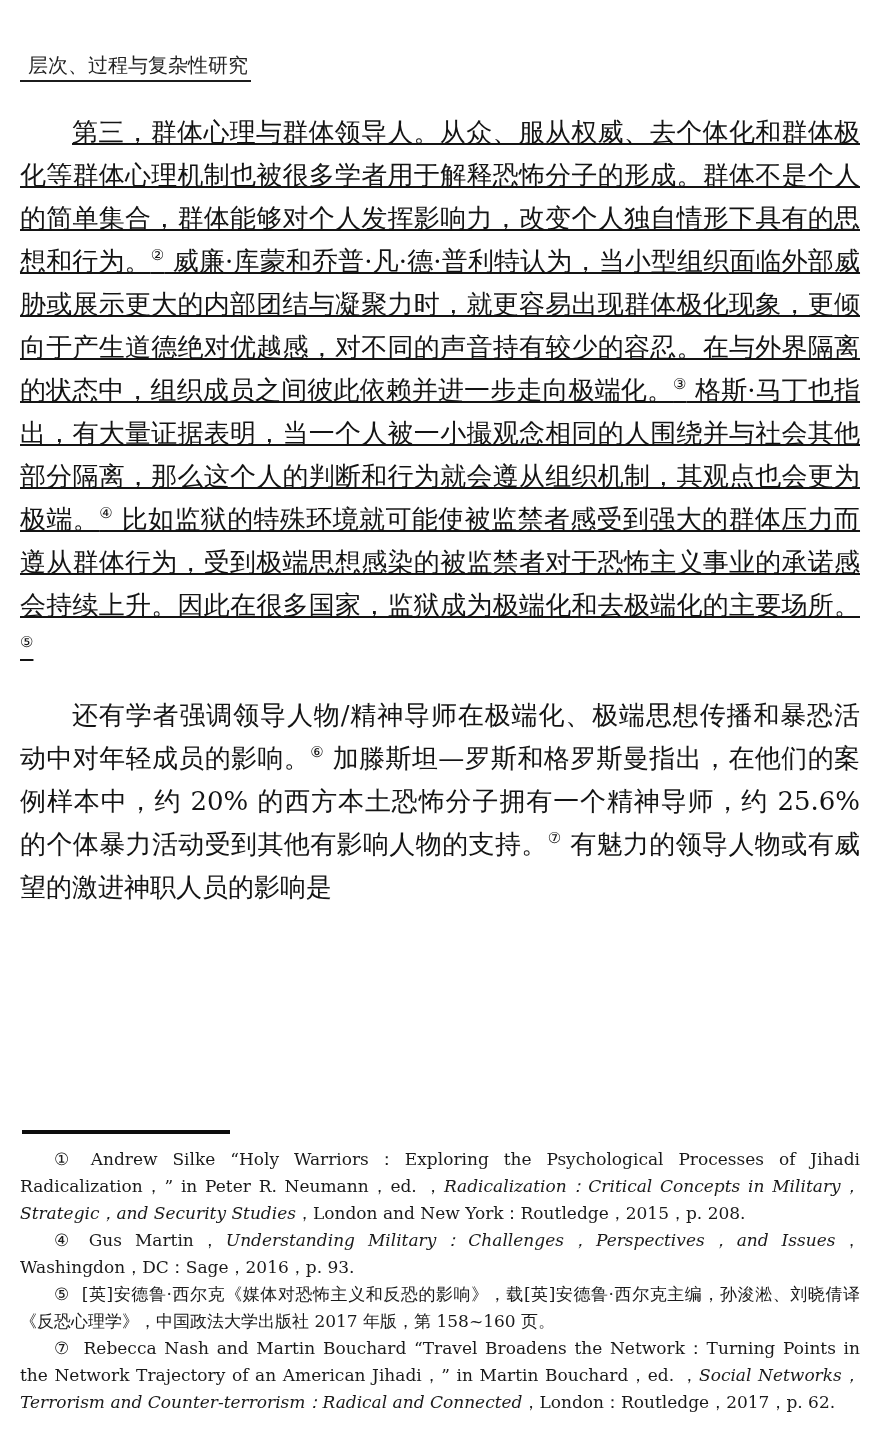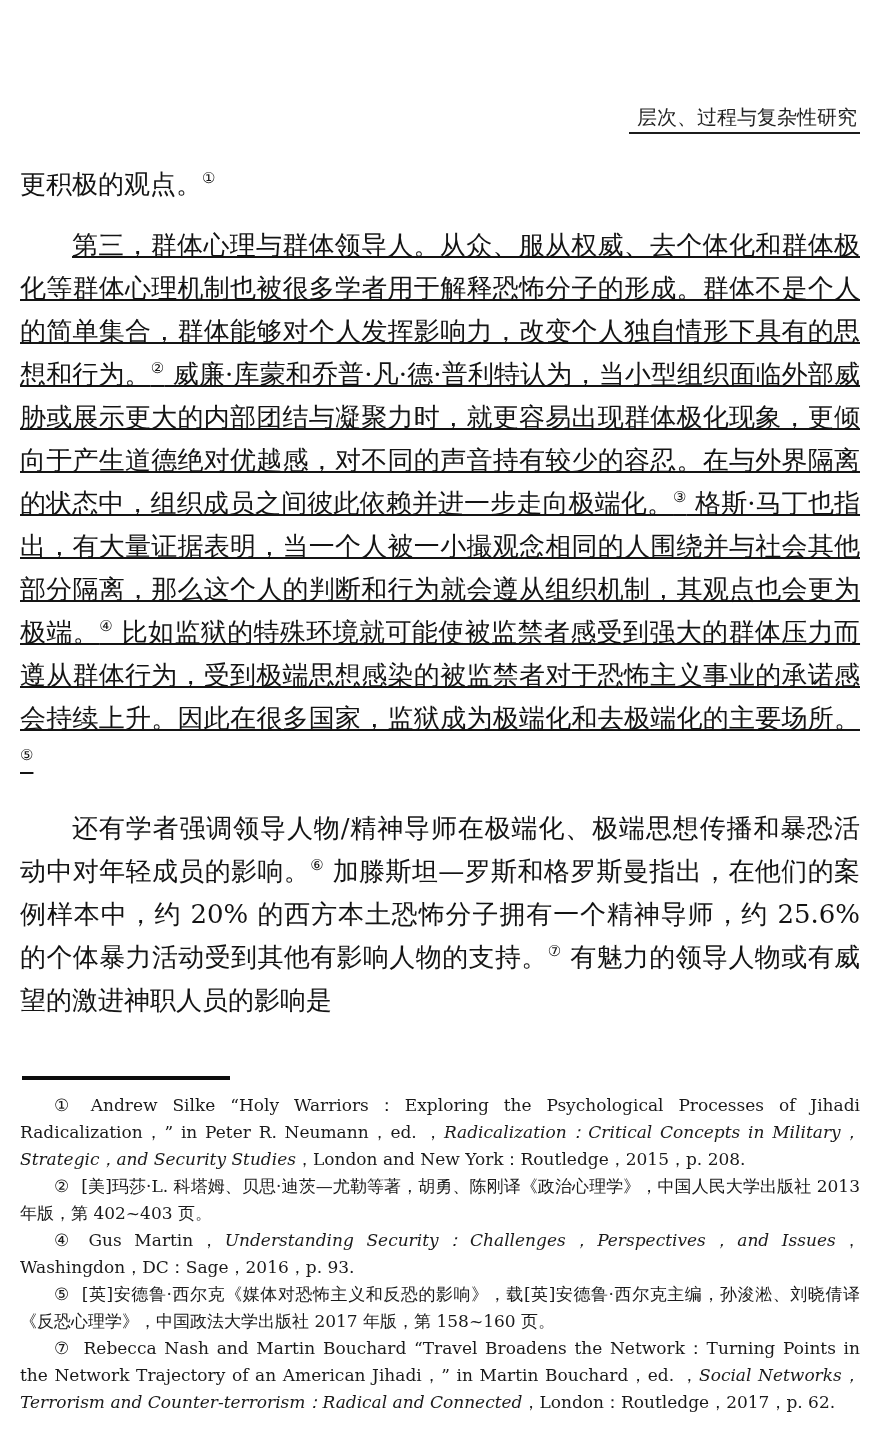--- a/index.html
+++ b/index.html
@@ -17,8 +17,7 @@
   }
   
   .running-header {
-    padding-top: 104px;
-    text-align: right;
+    padding-top: 52px;
   }
   .header-title {
     display: inline-block;

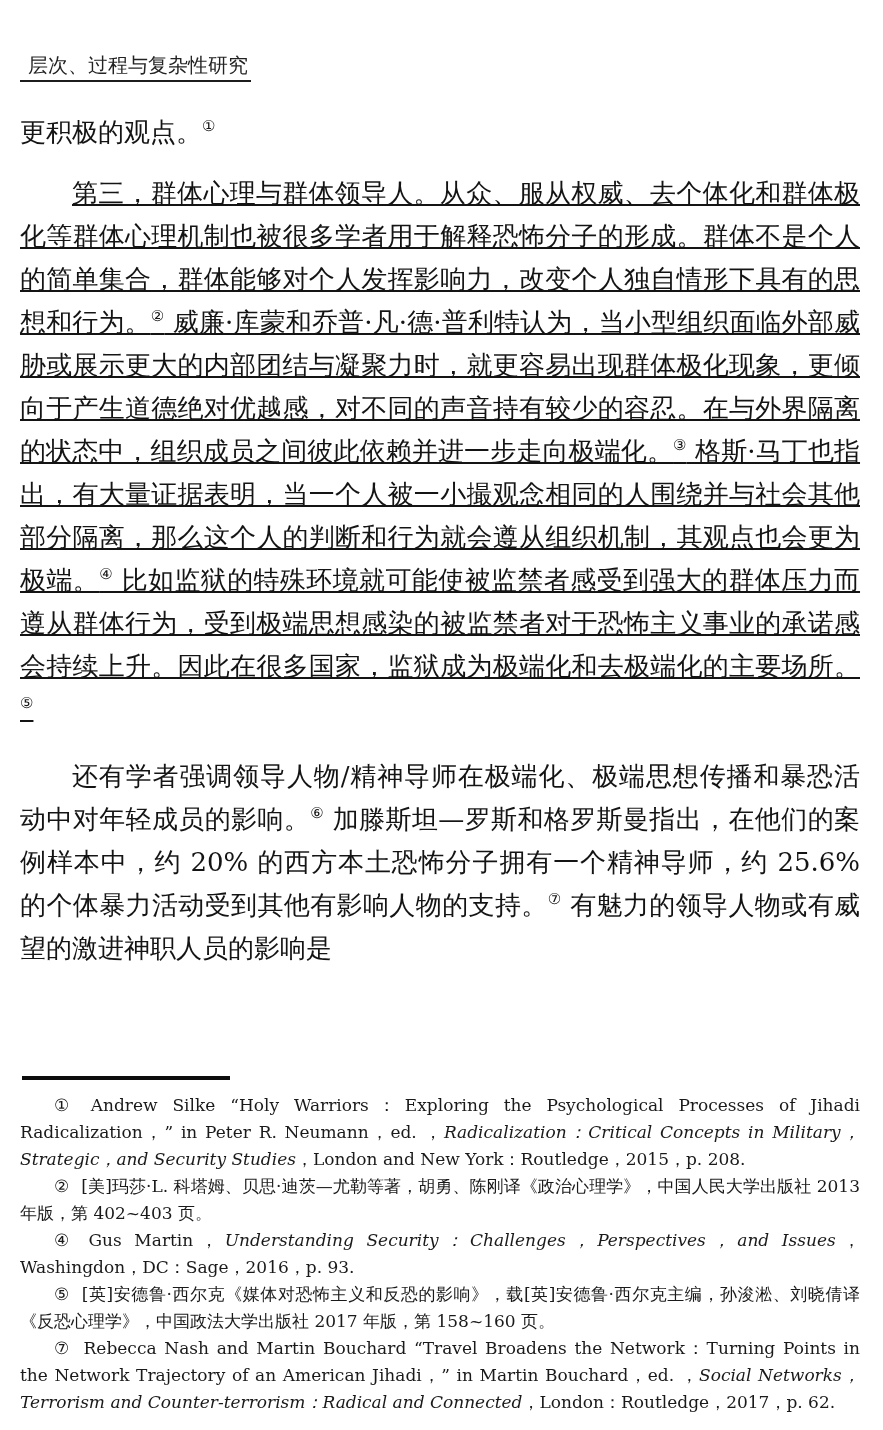--- a/index.html
+++ b/index.html
@@ -82,7 +82,6 @@
   </div>
 
   <div class="body-text">
-    <p>更积极的观点。<sup class="fnref">①</sup></p>
     <p class="indent para-gap-sm">第三，群体心理与群体领导人。从众、服从权威、去个体化和群体极化等群体心理机制也被很多学者用于解释恐怖分子的形成。群体不是个人的简单集合，群体能够对个人发挥影响力，改变个人独自情形下具有的思想和行为。<sup class="fnref">②</sup> 威廉·库蒙和乔普·凡·德·普利特认为，当小型组织面临外部威胁或展示更大的内部团结与凝聚力时，就更容易出现群体极化现象，更倾向于产生道德绝对优越感，对不同的声音持有较少的容忍。在与外界隔离的状态中，组织成员之间彼此依赖并进一步走向极端化。<sup class="fnref">③</sup> 格斯·马丁也指出，有大量证据表明，当一个人被一小撮观念相同的人围绕并与社会其他部分隔离，那么这个人的判断和行为就会遵从组织机制，其观点也会更为极端。<sup class="fnref">④</sup> 比如监狱的特殊环境就可能使被监禁者感受到强大的群体压力而遵从群体行为，受到极端思想感染的被监禁者对于恐怖主义事业的承诺感会持续上升。因此在很多国家，监狱成为极端化和去极端化的主要场所。<sup class="fnref">⑤</sup></p>
     <p class="indent para-gap-lg">还有学者强调领导人物/精神导师在极端化、极端思想传播和暴恐活动中对年轻成员的影响。<sup class="fnref">⑥</sup> 加滕斯坦—罗斯和格罗斯曼指出，在他们的案例样本中，约 20% 的西方本土恐怖分子拥有一个精神导师，约 25.6% 的个体暴力活动受到其他有影响人物的支持。<sup class="fnref">⑦</sup> 有魅力的领导人物或有威望的激进神职人员的影响是</p>
   </div>

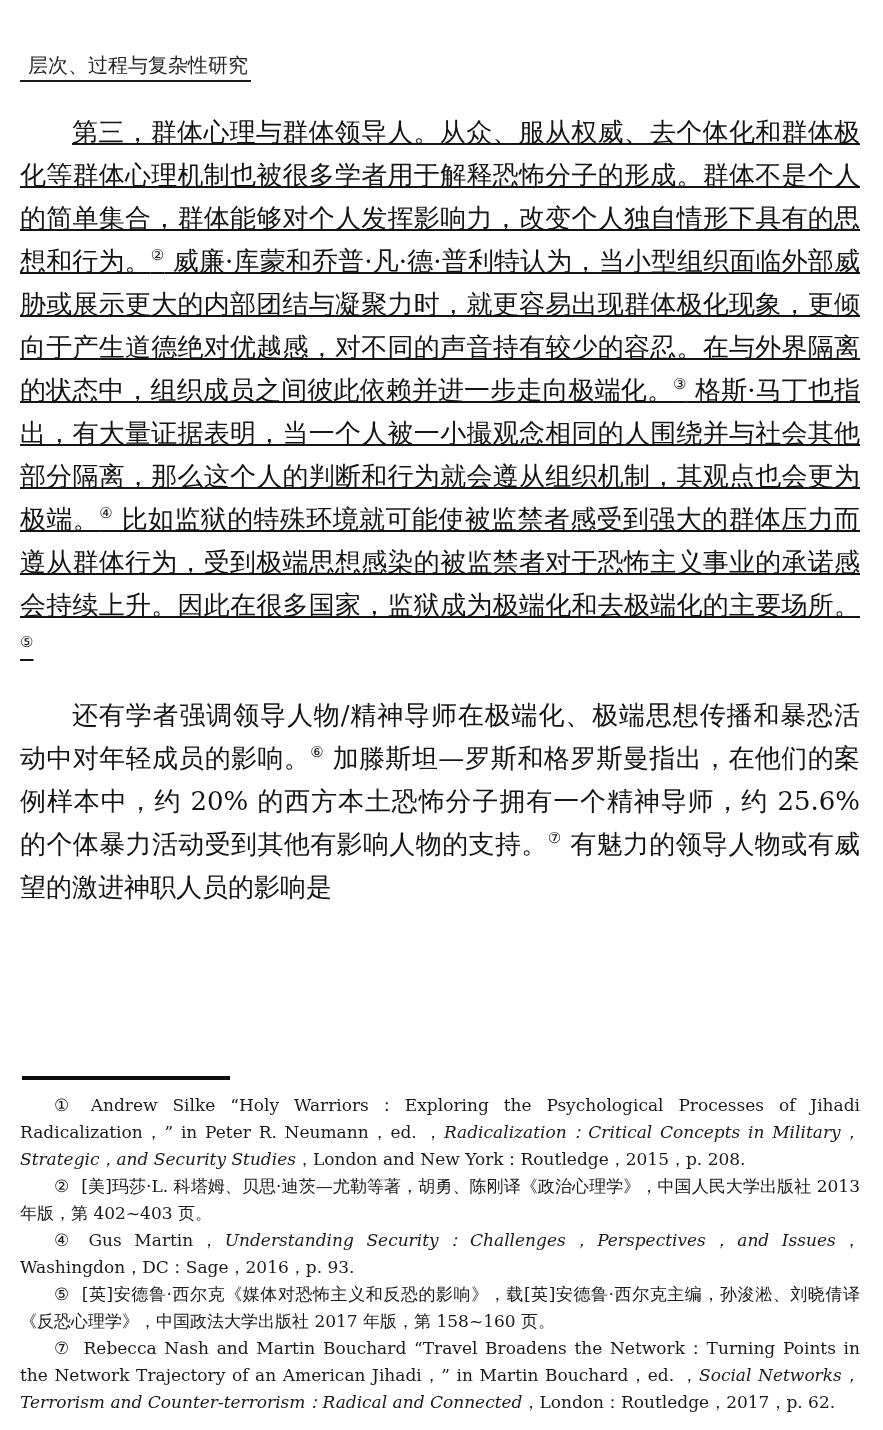--- a/index.html
+++ b/index.html
@@ -90,7 +90,6 @@
     <div class="footnote-rule"></div>
     <div class="footnotes">
       <p><span class="fn-marker">①</span>Andrew Silke “Holy Warriors：Exploring the Psychological Processes of Jihadi Radicalization，” in Peter R. Neumann，ed. ，<i>Radicalization：Critical Concepts in Military，Strategic，and Security Studies</i>，London and New York：Routledge，2015，p. 208.</p>
-      <p><span class="fn-marker">②</span>[美]玛莎·L. 科塔姆、贝思·迪茨—尤勒等著，胡勇、陈刚译《政治心理学》，中国人民大学出版社 2013 年版，第 402~403 页。</p>
       <p><span class="fn-marker">④</span>Gus Martin，<i>Understanding Security：Challenges，Perspectives，and Issues</i>，Washingdon，DC：Sage，2016，p. 93.</p>
       <p><span class="fn-marker">⑤</span>[英]安德鲁·西尔克《媒体对恐怖主义和反恐的影响》，载[英]安德鲁·西尔克主编，孙浚淞、刘晓倩译《反恐心理学》，中国政法大学出版社 2017 年版，第 158~160 页。</p>
       <p><span class="fn-marker">⑦</span>Rebecca Nash and Martin Bouchard “Travel Broadens the Network：Turning Points in the Network Trajectory of an American Jihadi，” in Martin Bouchard，ed. ，<i>Social Networks，Terrorism and Counter-terrorism：Radical and Connected</i>，London：Routledge，2017，p. 62.</p>

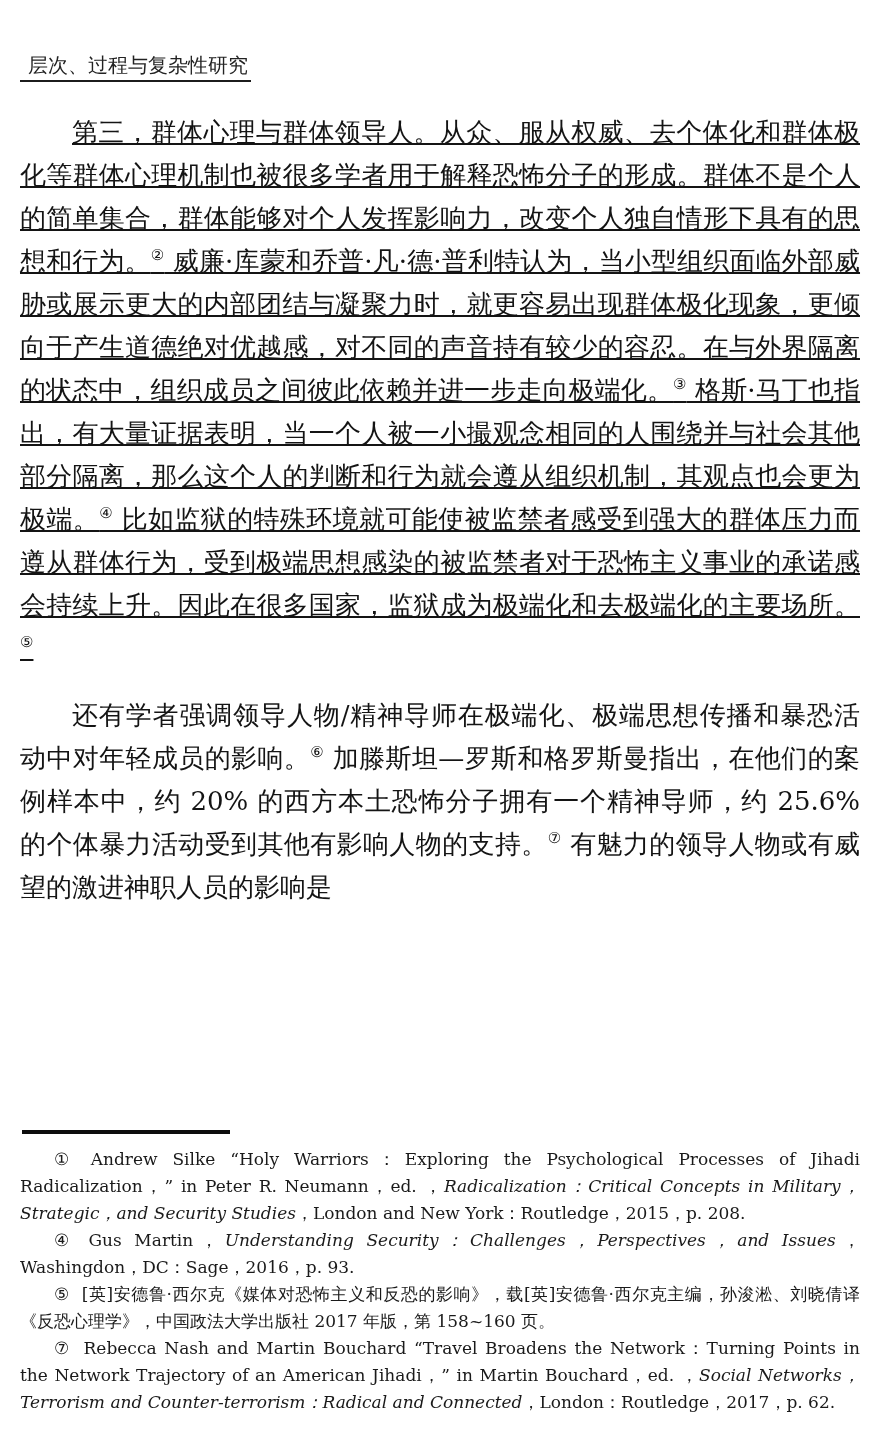--- a/index.html
+++ b/index.html
@@ -90,7 +90,7 @@
     <div class="footnote-rule"></div>
     <div class="footnotes">
       <p><span class="fn-marker">①</span>Andrew Silke “Holy Warriors：Exploring the Psychological Processes of Jihadi Radicalization，” in Peter R. Neumann，ed. ，<i>Radicalization：Critical Concepts in Military，Strategic，and Security Studies</i>，London and New York：Routledge，2015，p. 208.</p>
-      <p><span class="fn-marker">④</span>Gus Martin，<i>Understanding Security：Challenges，Perspectives，and Issues</i>，Washingdon，DC：Sage，2016，p. 93.</p>
+      <p><span class="fn-marker">④</span>Gus Martin，<i>Understanding Military：Challenges，Perspectives，and Issues</i>，Washingdon，DC：Sage，2016，p. 93.</p>
       <p><span class="fn-marker">⑤</span>[英]安德鲁·西尔克《媒体对恐怖主义和反恐的影响》，载[英]安德鲁·西尔克主编，孙浚淞、刘晓倩译《反恐心理学》，中国政法大学出版社 2017 年版，第 158~160 页。</p>
       <p><span class="fn-marker">⑦</span>Rebecca Nash and Martin Bouchard “Travel Broadens the Network：Turning Points in the Network Trajectory of an American Jihadi，” in Martin Bouchard，ed. ，<i>Social Networks，Terrorism and Counter-terrorism：Radical and Connected</i>，London：Routledge，2017，p. 62.</p>
     </div>

